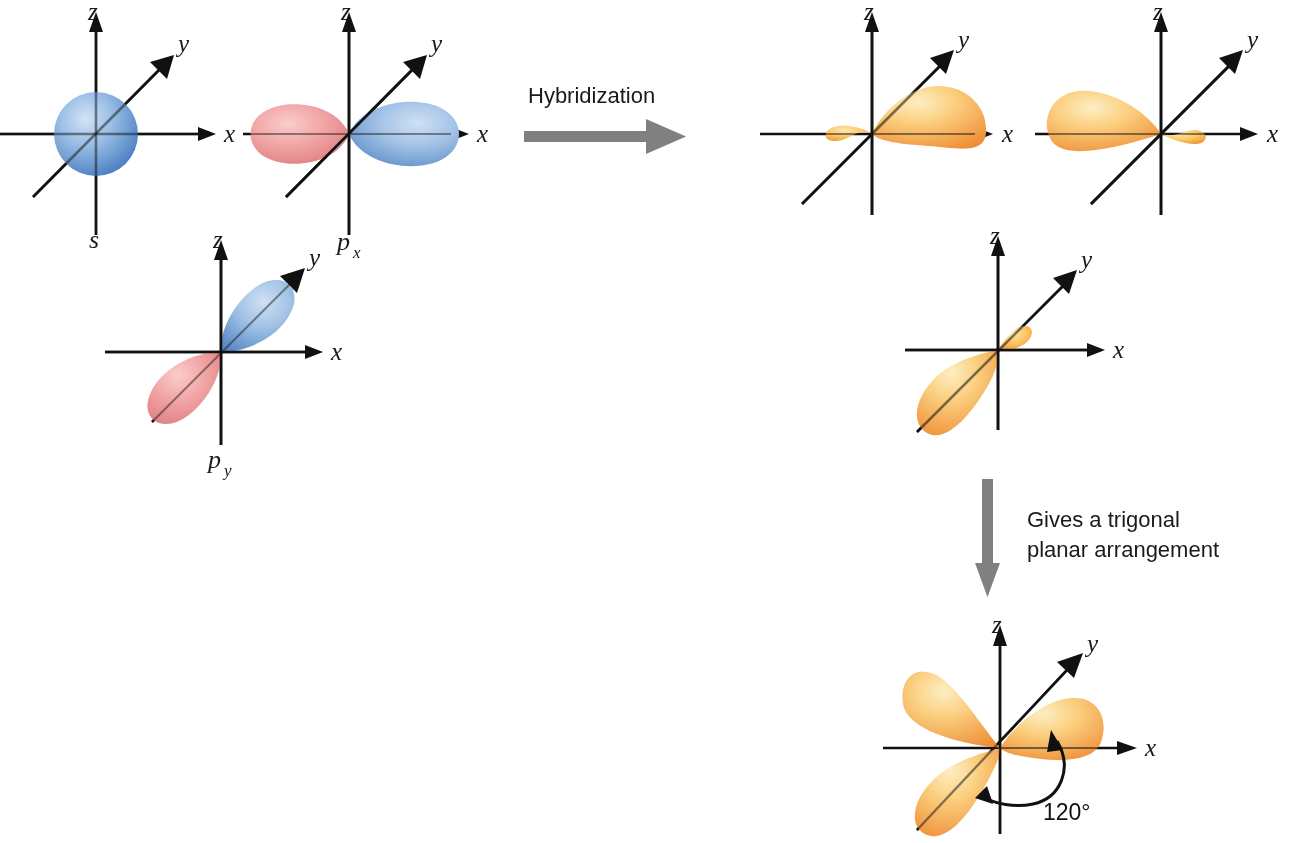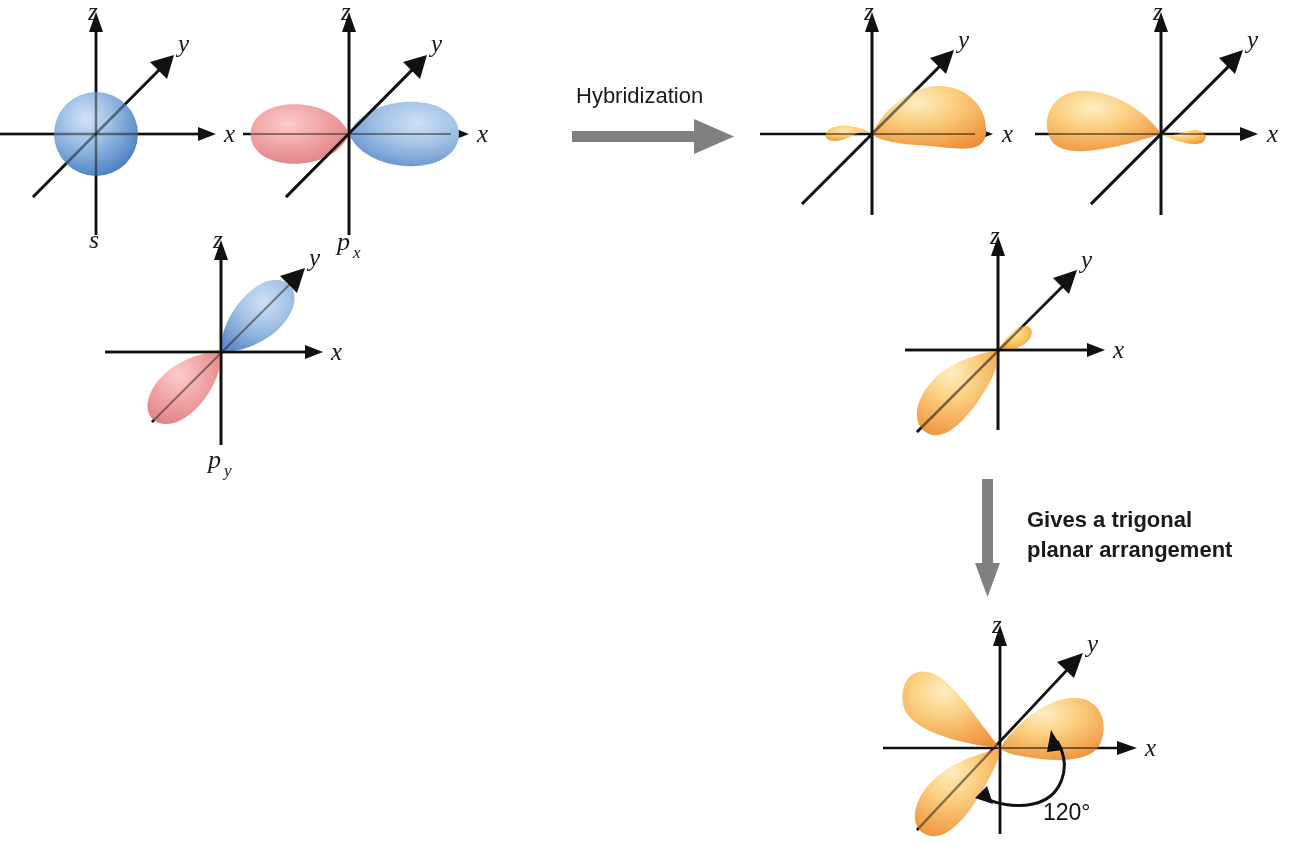--- a/index.html
+++ b/index.html
@@ -118,7 +118,7 @@
     </svg>
   </div>
 
-  <div class="unit" style="left:568px;top:75px;">
+  <div class="unit" style="left:520px;top:75px;">
     <svg width="190" height="90" viewBox="0 0 190 90">
       <text class="proc" x="8" y="28">Hybridization</text>
       <g fill="#808080">

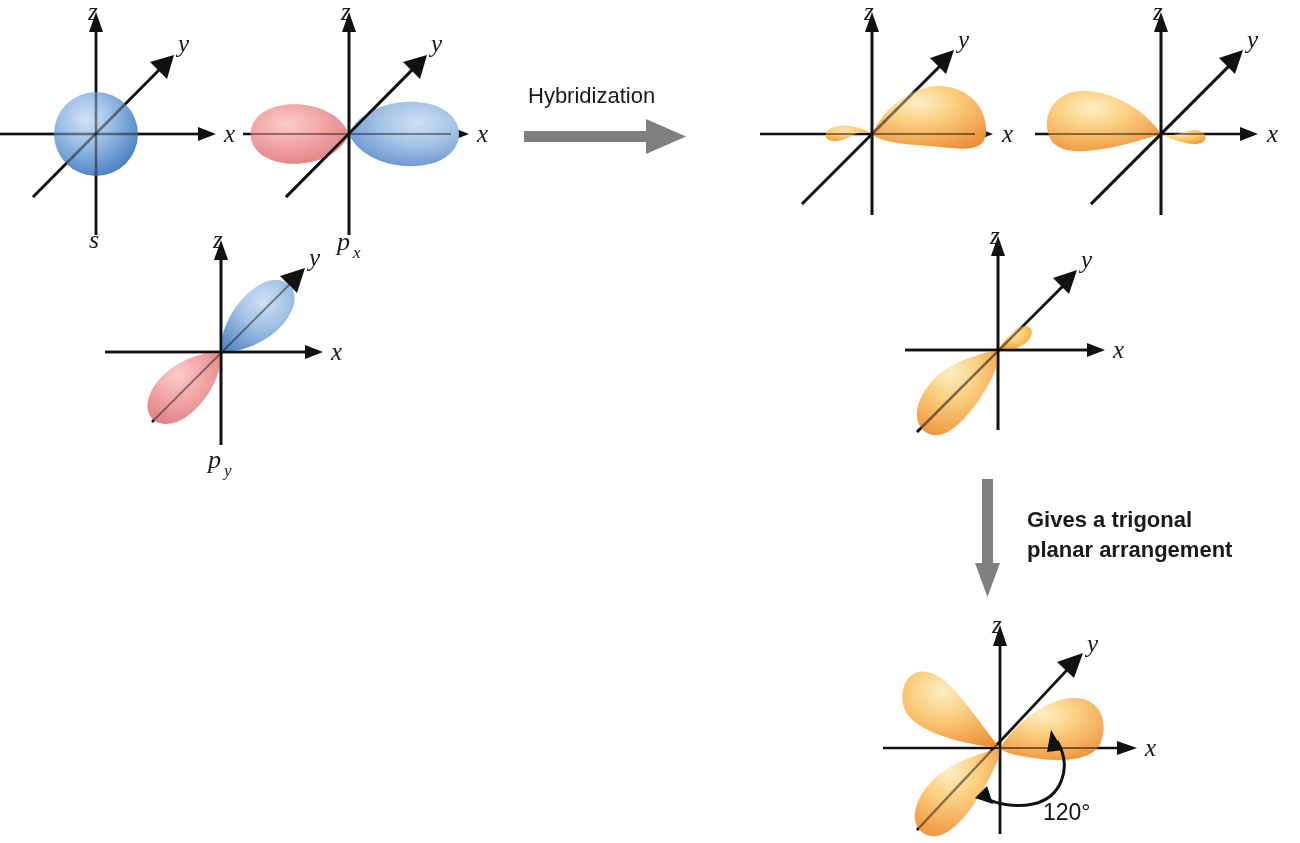--- a/index.html
+++ b/index.html
@@ -227,7 +227,7 @@
     </svg>
   </div>
 
-  <div class="unit" style="left:975px;top:475px;font-weight:bold;">
+  <div class="unit" style="left:975px;top:475px;">
     <svg width="300" height="125" viewBox="0 0 300 125">
       <g fill="#808080">
         <rect x="7" y="4" width="11" height="86"></rect>

